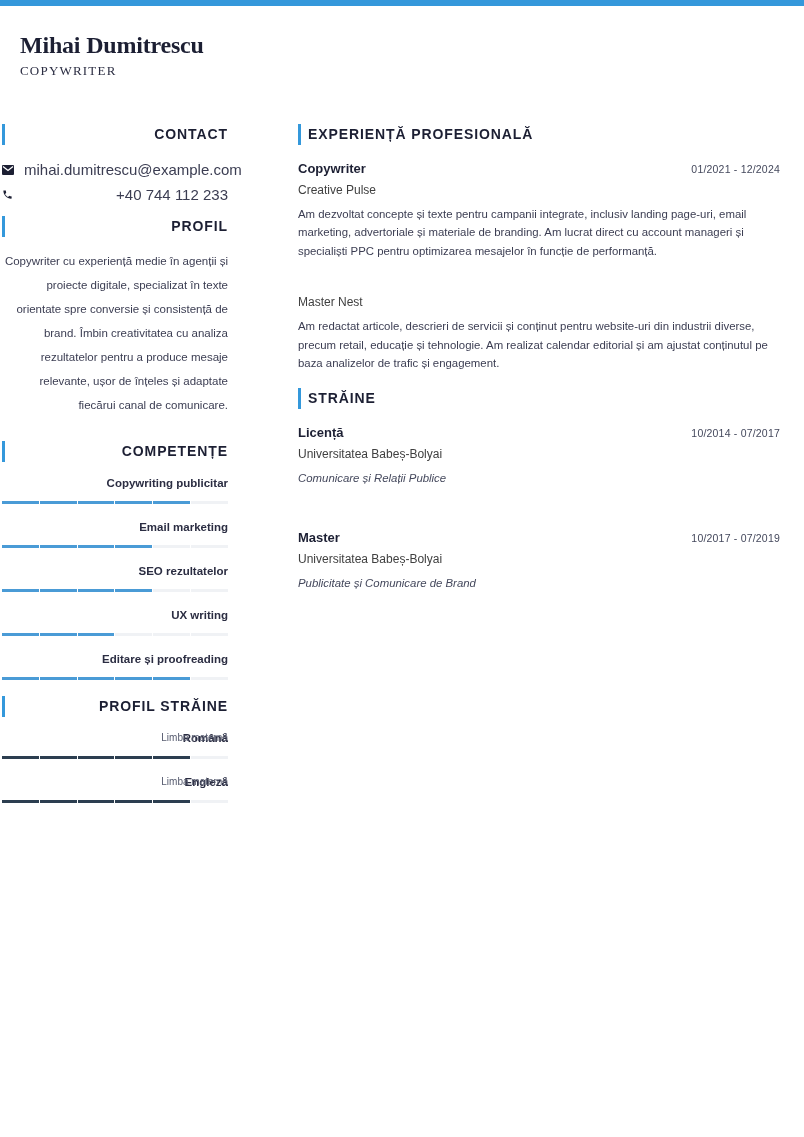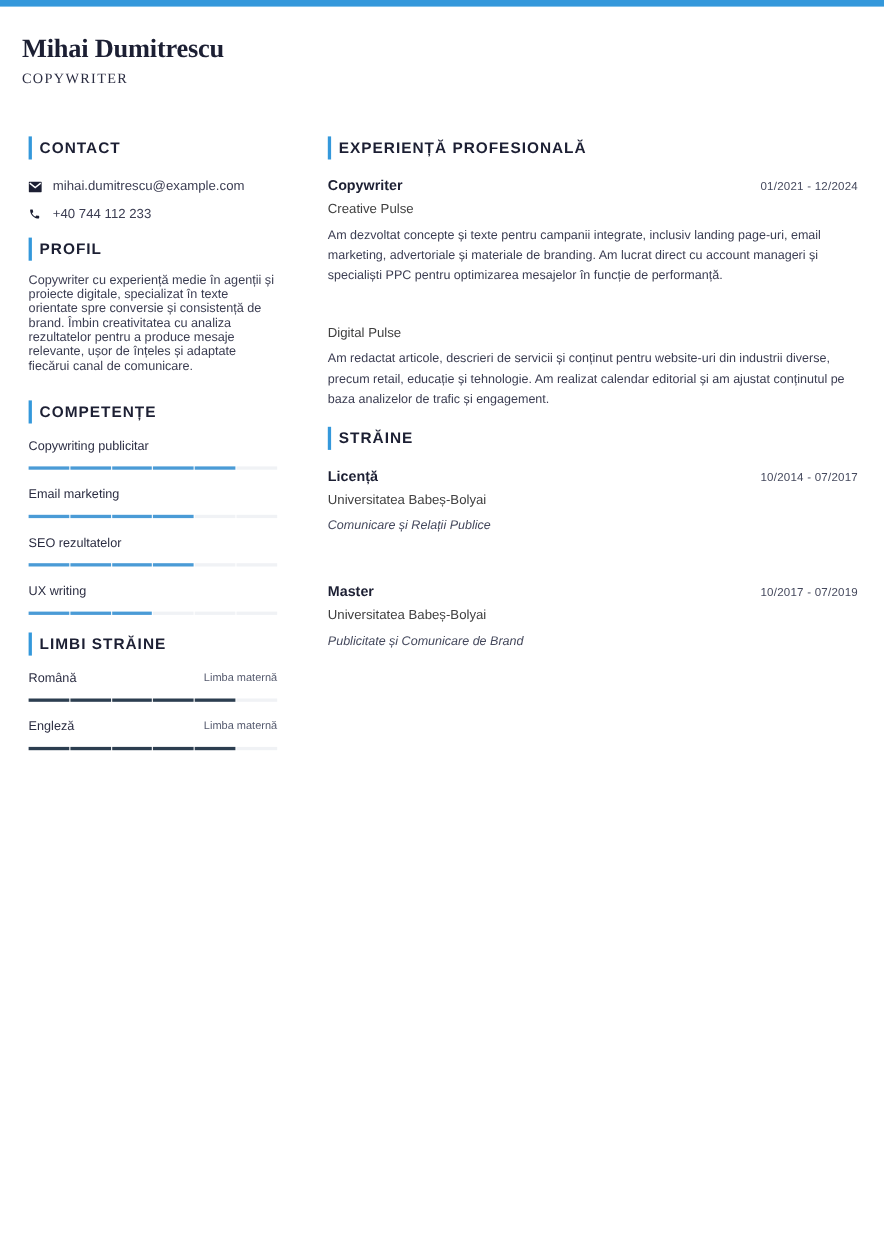--- a/index.html
+++ b/index.html
@@ -10,7 +10,7 @@
   .name { font-size: 24px; font-weight: bold; color: #1c1f33; letter-spacing: -0.2px; line-height: 30px; }
   .title { font-size: 13px; color: #2b2d42; letter-spacing: 1.2px; margin-top: 3px; }
 
-  .left { position: absolute; left: 26px; top: 124px; width: 226px; }
+  .left { position: absolute; left: 2px; top: 124px; width: 226px; text-align: right; }
   .right { position: absolute; left: 298px; top: 124px; width: 482px; }
 
   .sec-title { border-left: 3px solid #3498db; padding-left: 7px; font-size: 14px; font-weight: bold; letter-spacing: 0.9px; color: #1c1f33; height: 21px; line-height: 21px; }

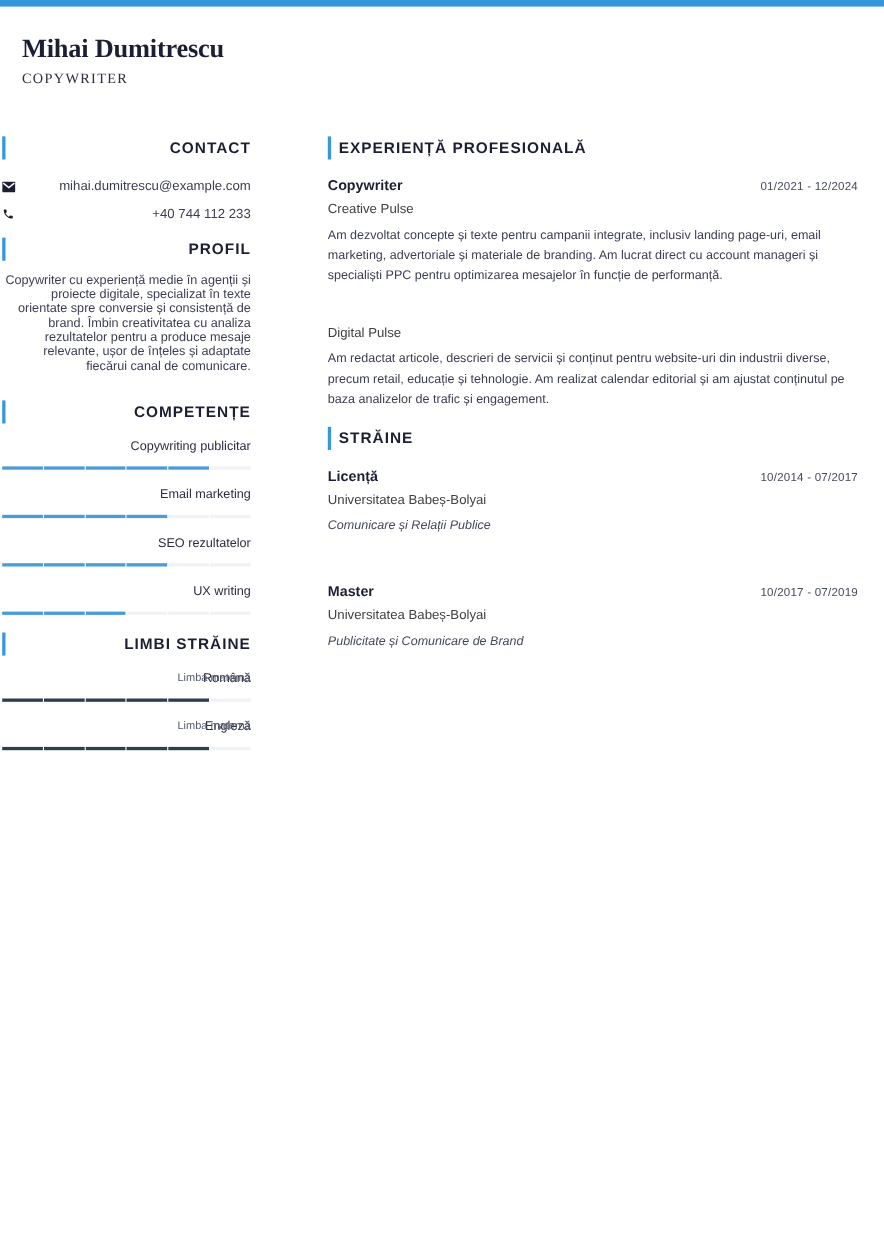--- a/index.html
+++ b/index.html
@@ -16,7 +16,7 @@
   .sec-title { border-left: 3px solid #3498db; padding-left: 7px; font-size: 14px; font-weight: bold; letter-spacing: 0.9px; color: #1c1f33; height: 21px; line-height: 21px; }
 
   .contact-list { margin-top: 16px; }
-  .contact-item { display: flex; align-items: flex-start; font-size: 12px; color: #3b3d52; line-height: 17px; margin-bottom: 8px; }
+  .contact-item { display: flex; align-items: flex-start; font-size: 15px; color: #3b3d52; line-height: 17px; margin-bottom: 8px; }
   .contact-item .ic { width: 22px; flex: 0 0 22px; display: flex; align-items: center; height: 17px; }
   .contact-item.addr .ic { height: 34px; }
   .contact-item .txt { flex: 1; }

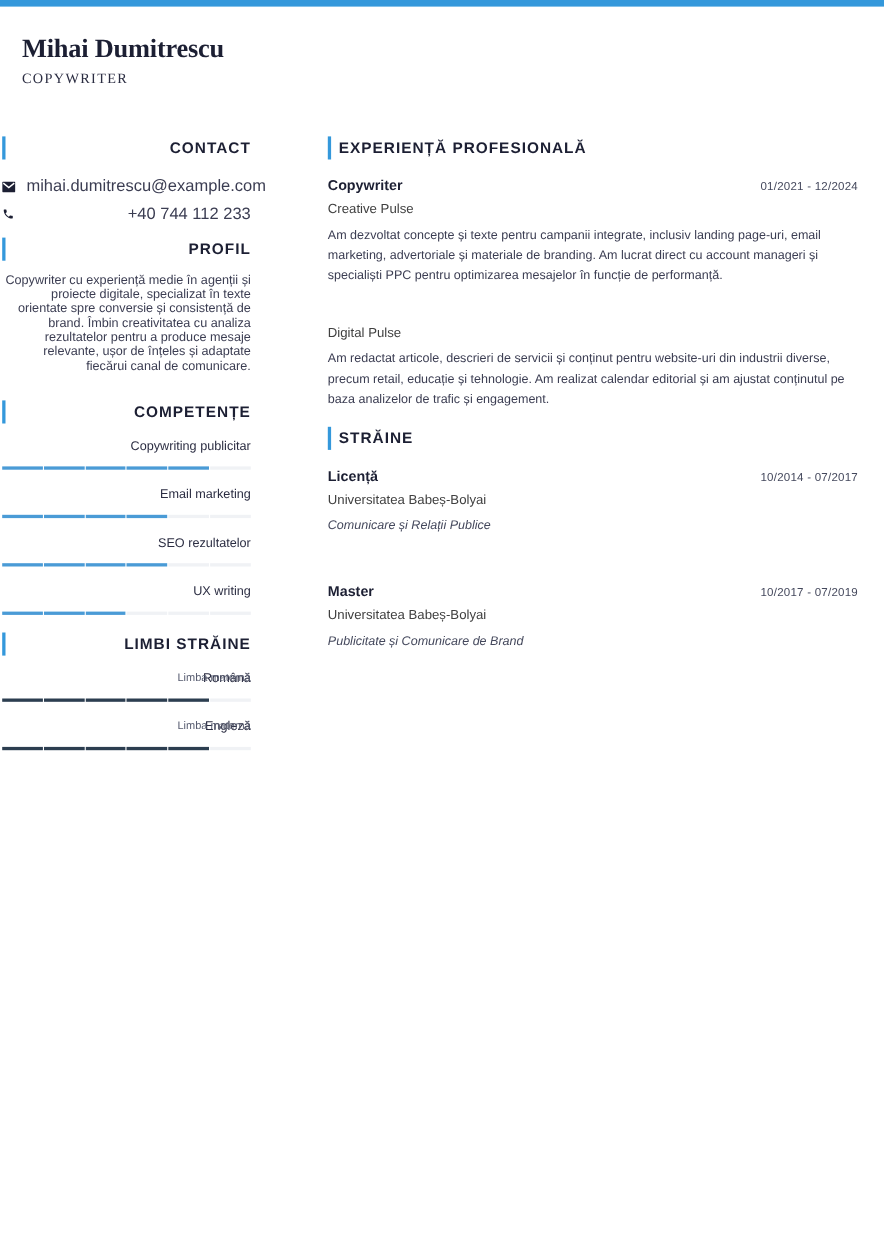--- a/index.html
+++ b/index.html
@@ -21,7 +21,7 @@
   .contact-item.addr .ic { height: 34px; }
   .contact-item .txt { flex: 1; }
 
-  .profile-text { margin-top: 12px; font-size: 11.5px; line-height: 13px; color: #3b3d52; }
+  .profile-text { margin-top: 12px; font-size: 11.5px; line-height: 24px; color: #3b3d52; }
 
   .skills { margin-top: 14px; }
   .skill { height: 44px; position: relative; }

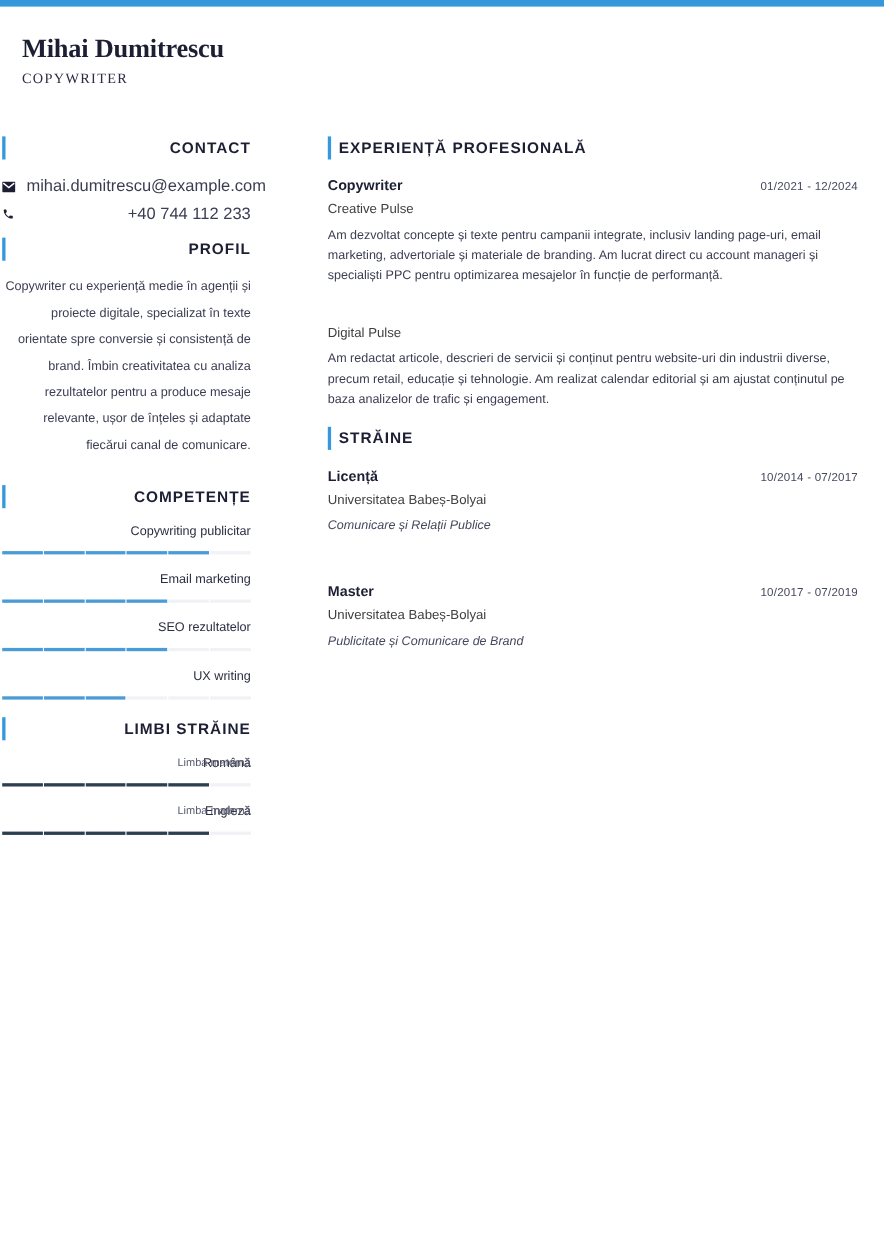--- a/index.html
+++ b/index.html
@@ -175,7 +175,7 @@
     </div>
 
     <div class="entry" style="margin-top:35px;">
-      <div class="entry-org">Digital Pulse</div>
+      <div class="entry-org">Master Nest</div>
       <div class="entry-desc">Am redactat articole, descrieri de servicii și conținut pentru website-uri din industrii diverse, precum retail, educație și tehnologie. Am realizat calendar editorial și am ajustat conținutul pe baza analizelor de trafic și engagement.</div>
     </div>
   </div>

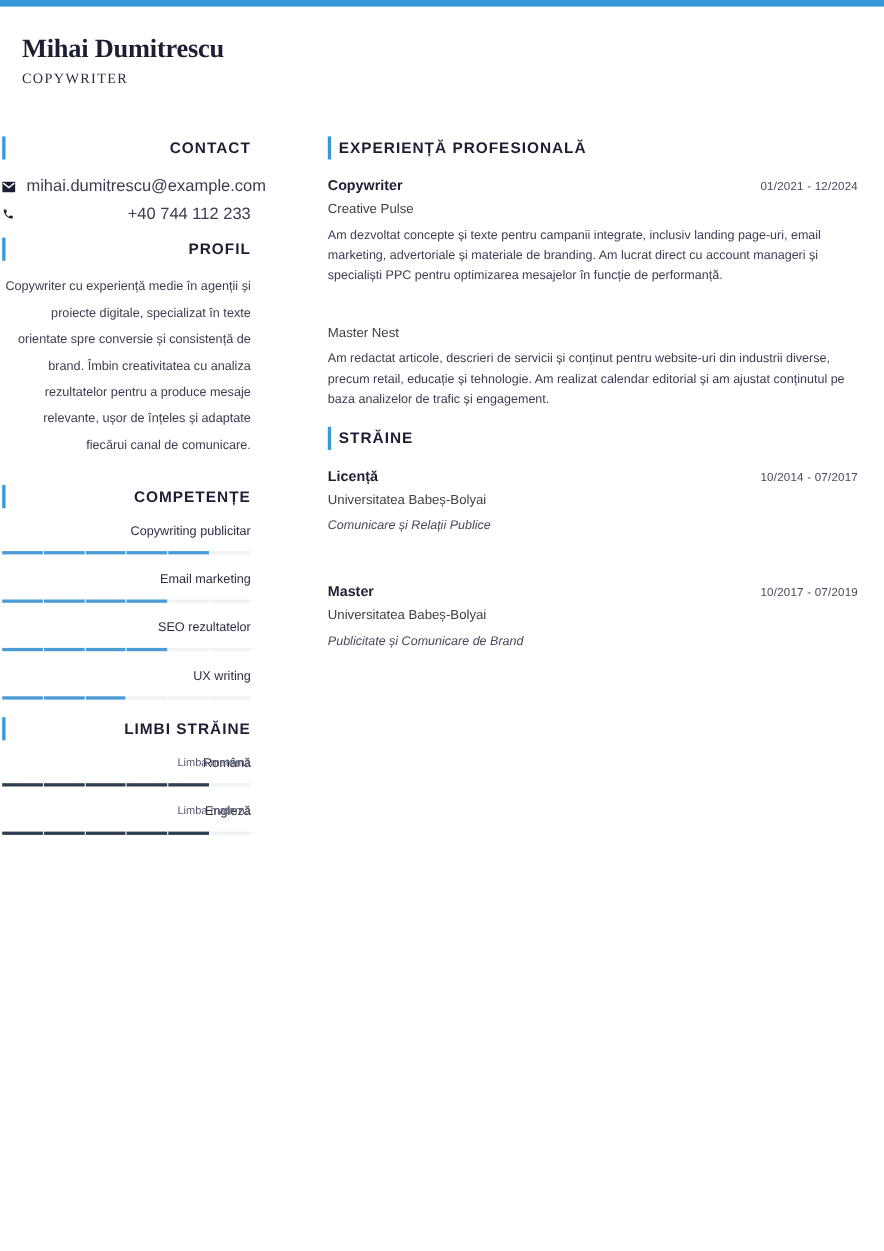--- a/index.html
+++ b/index.html
@@ -25,7 +25,7 @@
 
   .skills { margin-top: 14px; }
   .skill { height: 44px; position: relative; }
-  .skill-label { font-size: 11.5px; color: #2b2d42; line-height: 14px; }
+  .skill-label { font-size: 11.5px; color: #2b2d42; line-height: 14px; font-weight: bold; }
   .bar { position: absolute; left: 0; top: 25px; width: 226px; height: 3px; display: flex; gap: 1px; }
   .seg { flex: 1; background: #f0f2f5; }
   .seg.on { background: #4a9bd6; }

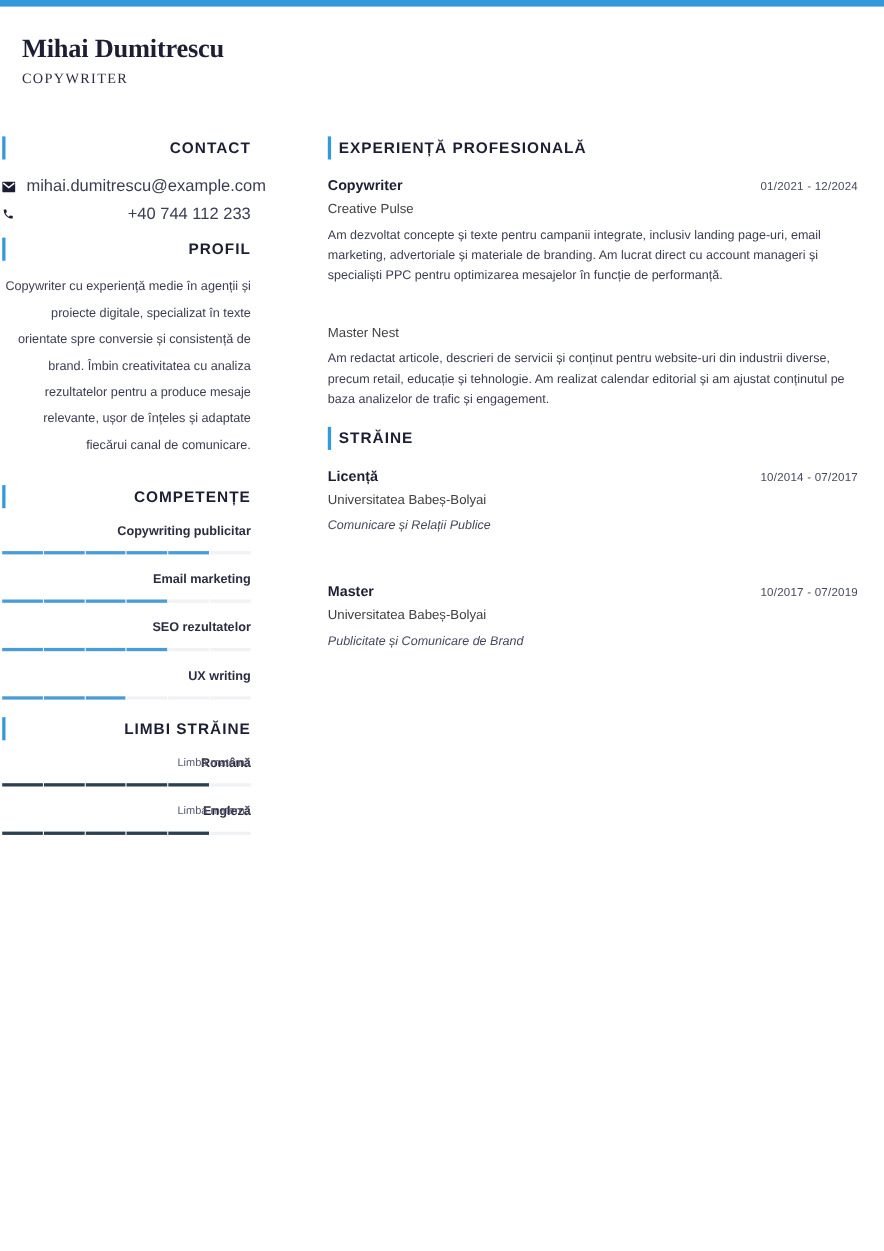--- a/index.html
+++ b/index.html
@@ -127,6 +127,17 @@
             <div class="seg"></div>
           </div>
         </div>
+        <div class="skill">
+          <div class="skill-label">Editare și proofreading</div>
+          <div class="bar">
+            <div class="seg on"></div>
+            <div class="seg on"></div>
+            <div class="seg on"></div>
+            <div class="seg on"></div>
+            <div class="seg on"></div>
+            <div class="seg"></div>
+          </div>
+        </div>
       </div>
   </div>
 

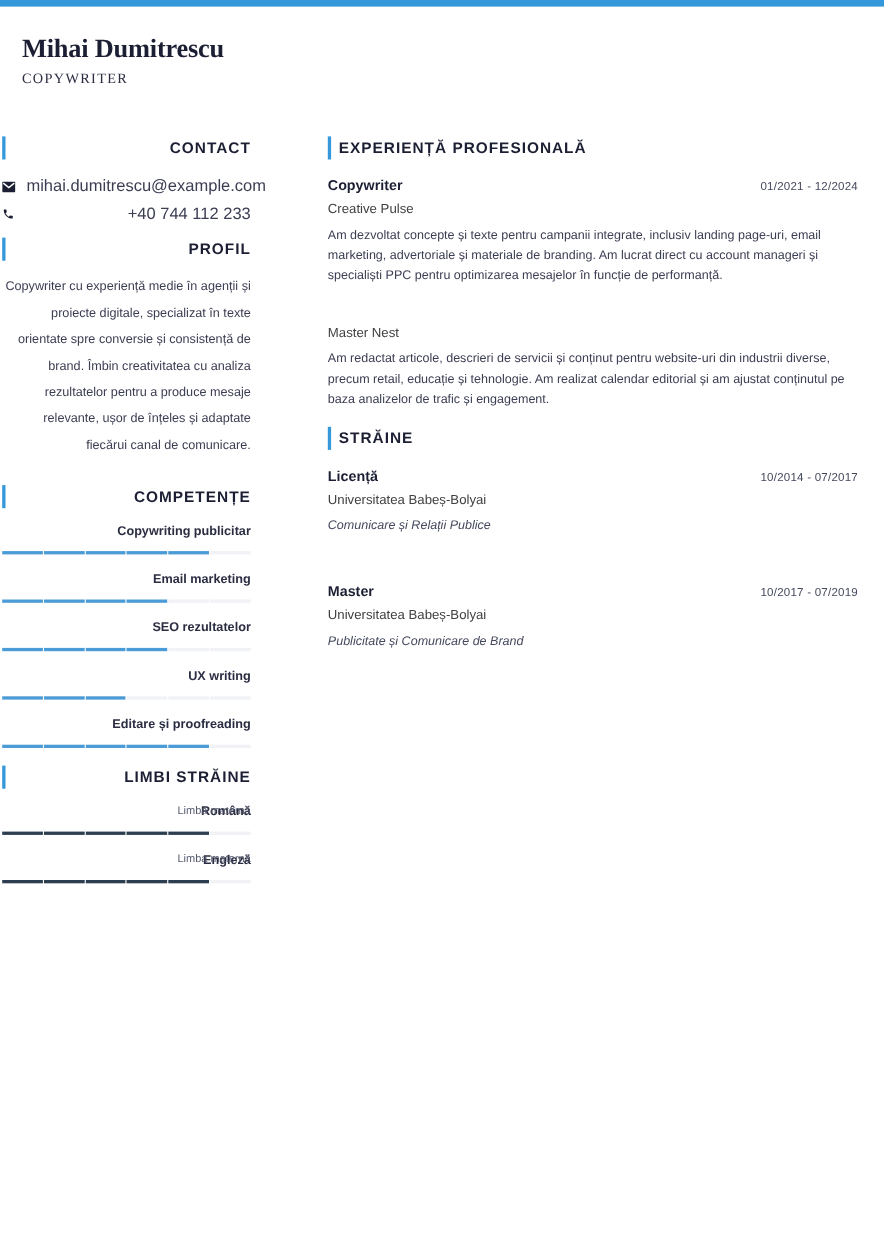--- a/index.html
+++ b/index.html
@@ -142,7 +142,7 @@
   </div>
 
   <div style="margin-top:0px;">
-    <div class="sec-title">LIMBI STRĂINE</div>
+    <div class="sec-title">PROFIL STRĂINE</div>
     <div class="skills" id="lang-list">
         <div class="skill lang">
           <div class="skill-label">Română</div>

